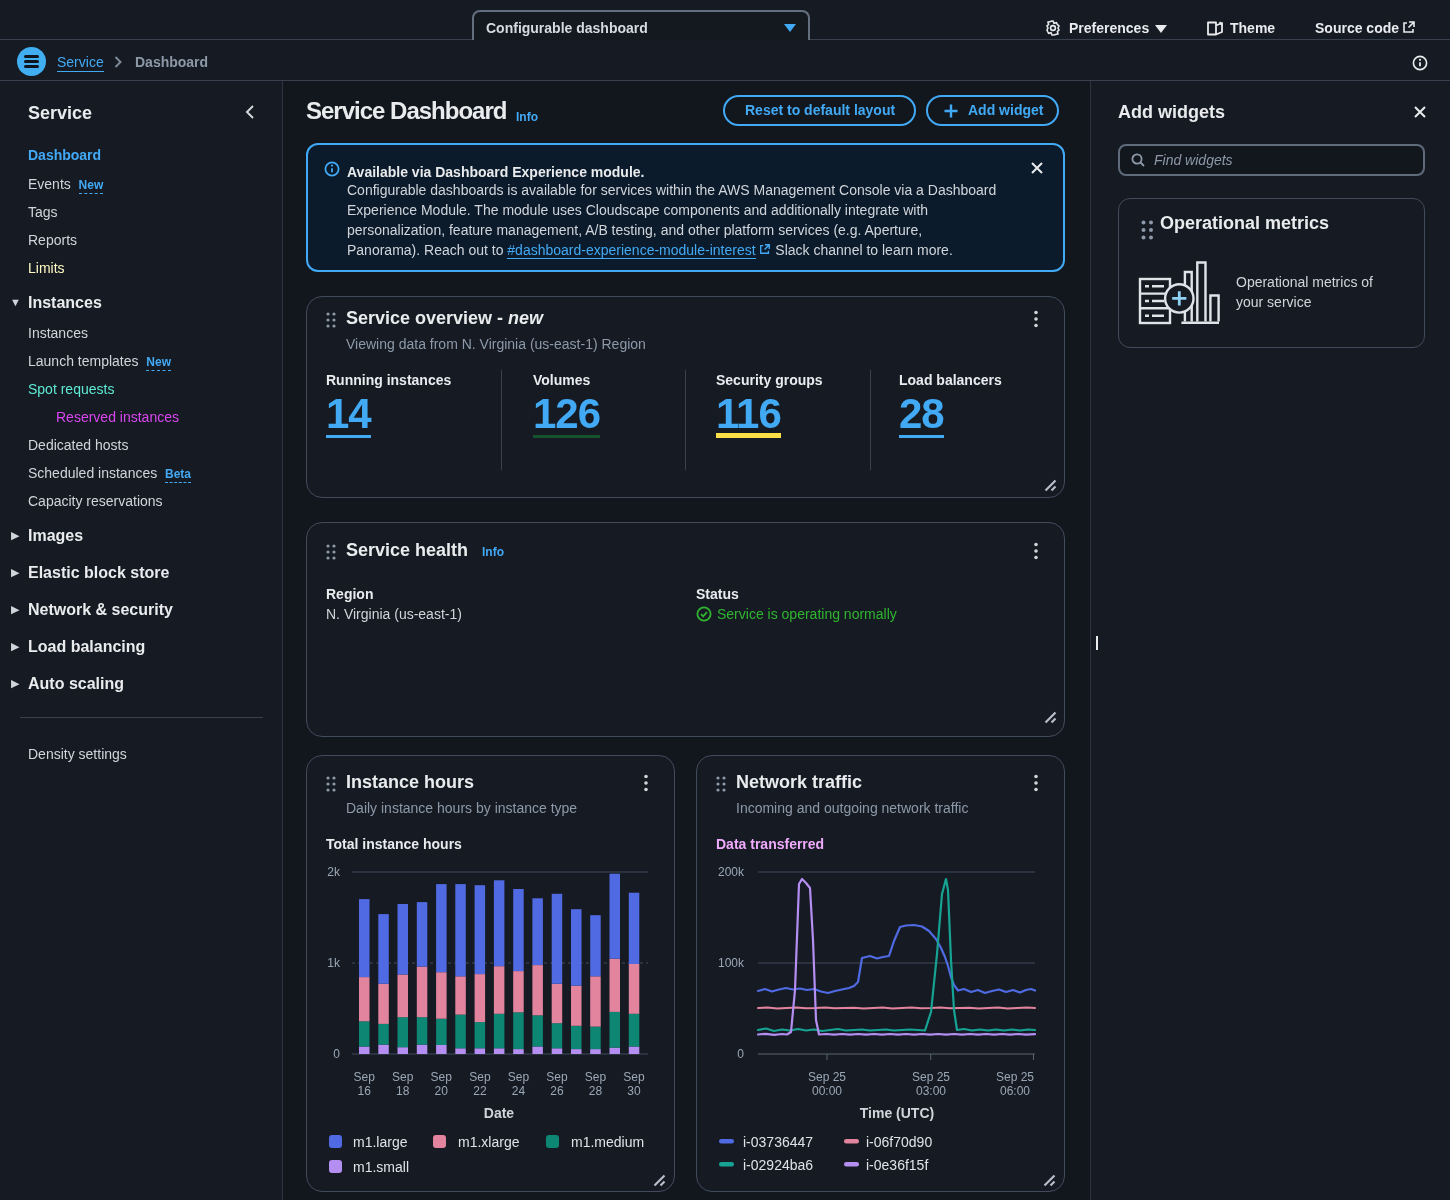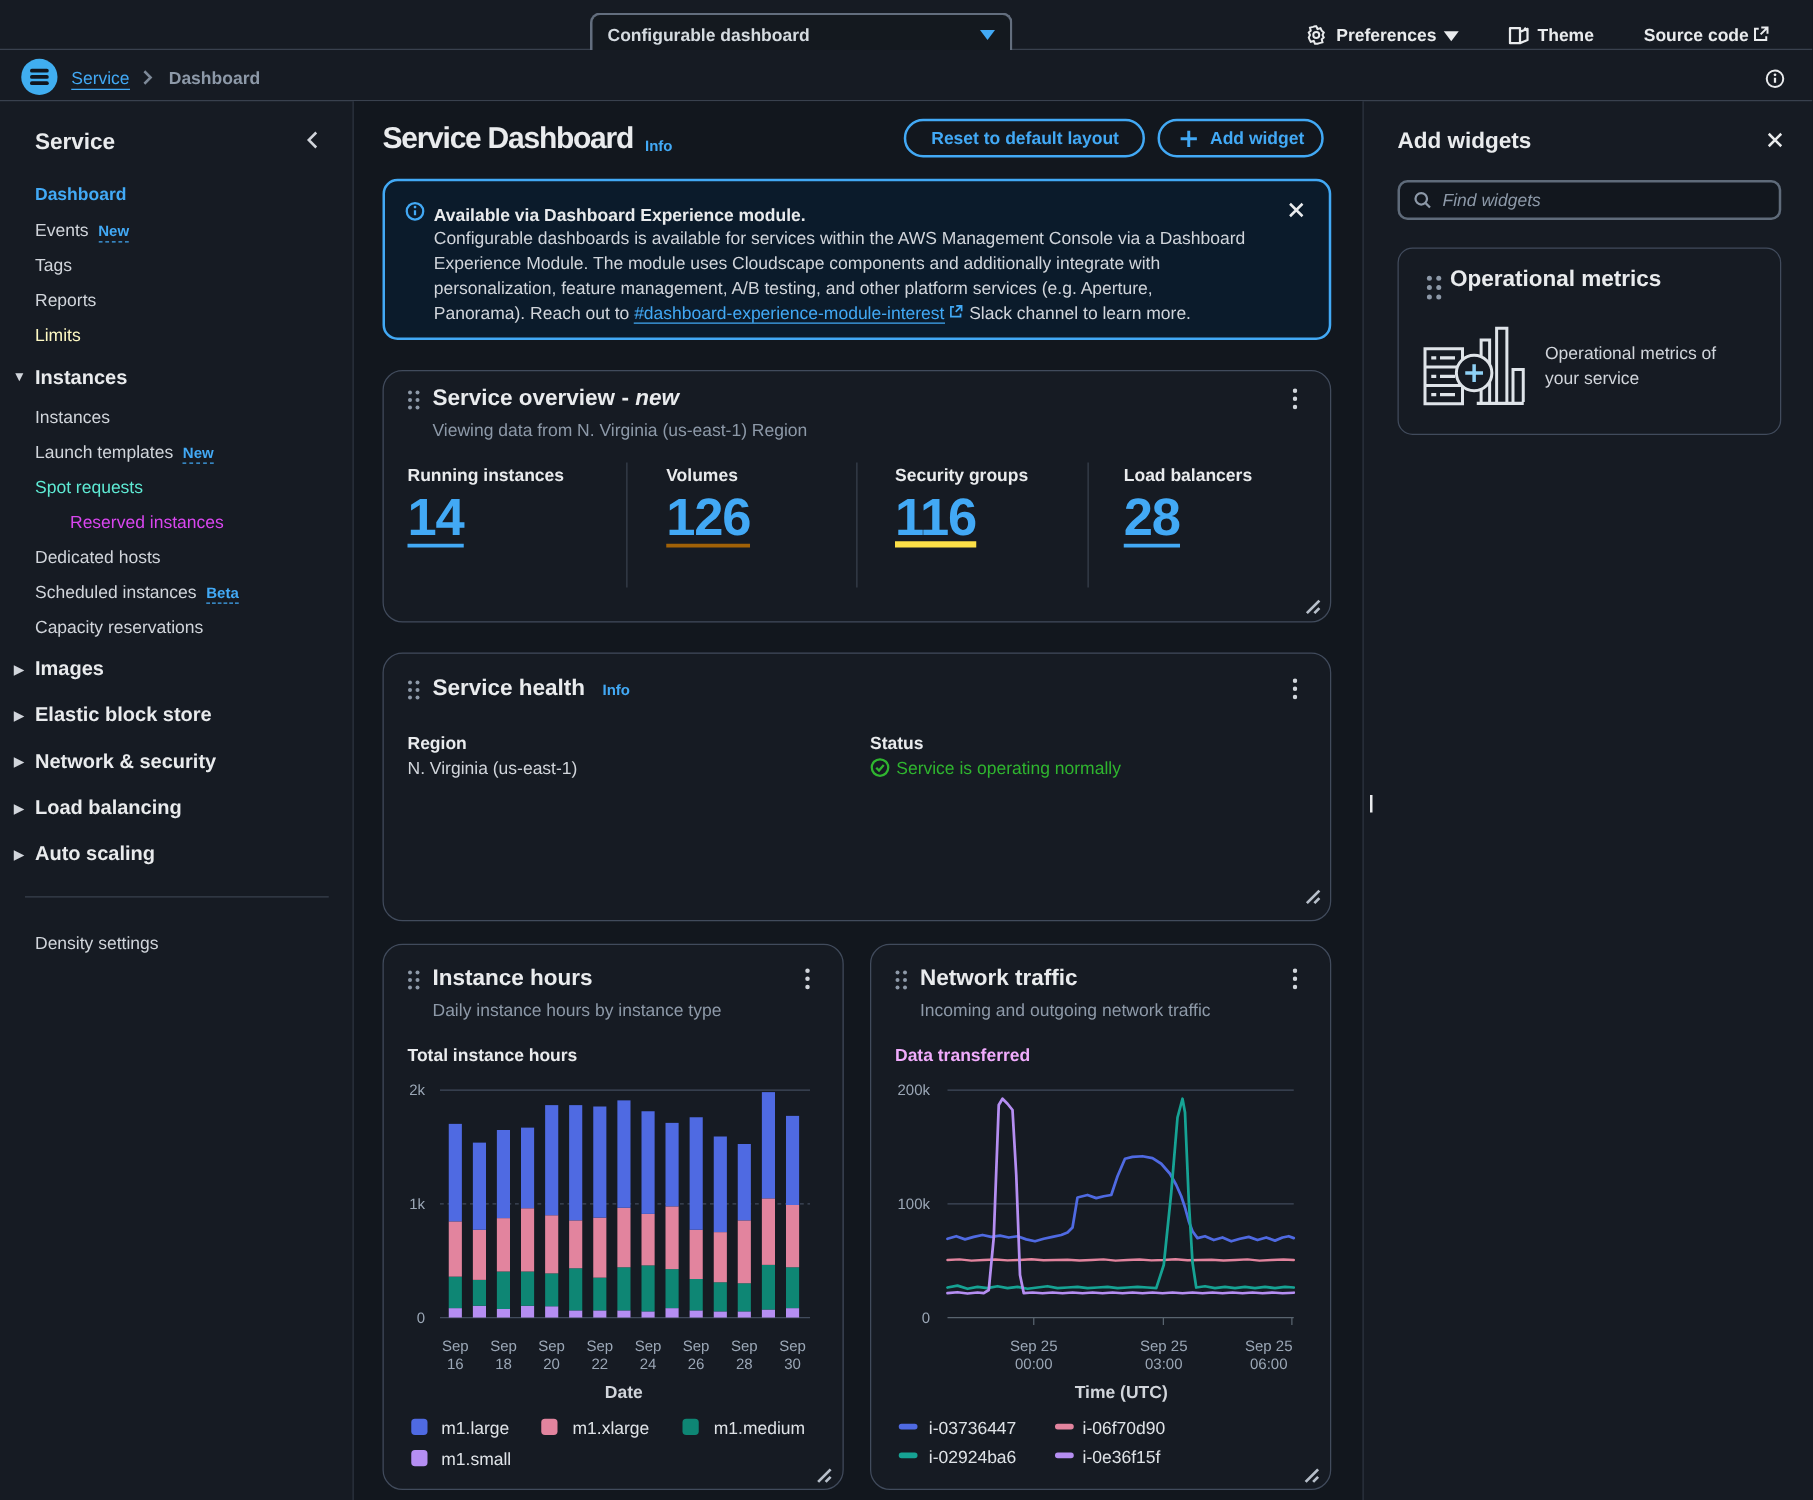--- a/index.html
+++ b/index.html
@@ -154,7 +154,7 @@
 <div class="abs bold" style="left:716px;top:372px;font-size:14px;color:#e9ebed;">Security groups</div>
 <div class="abs bold" style="left:899px;top:372px;font-size:14px;color:#e9ebed;">Load balancers</div>
 <div class="abs bold" style="left:326px;top:391px;font-size:42px;letter-spacing:-1px;color:#42a9f5;border-bottom:3px solid #42a9f5;height:47px;line-height:46px;">14</div>
-<div class="abs bold" style="left:533px;top:391px;font-size:42px;letter-spacing:-1px;color:#42a9f5;border-bottom:3px solid #a16207;height:47px;line-height:46px;">126</div>
+<div class="abs bold" style="left:533px;top:391px;font-size:42px;letter-spacing:-1px;color:#42a9f5;border-bottom:3px solid #14532d;height:47px;line-height:46px;">126</div>
 <div class="abs bold" style="left:716px;top:391px;font-size:42px;letter-spacing:-1px;color:#42a9f5;border-bottom:5px solid #fde047;height:47px;line-height:46px;">116</div>
 <div class="abs bold" style="left:899px;top:391px;font-size:42px;letter-spacing:-1px;color:#42a9f5;border-bottom:3px solid #42a9f5;height:47px;line-height:46px;">28</div>
 <div class="abs" style="left:1042px;top:477px;">

